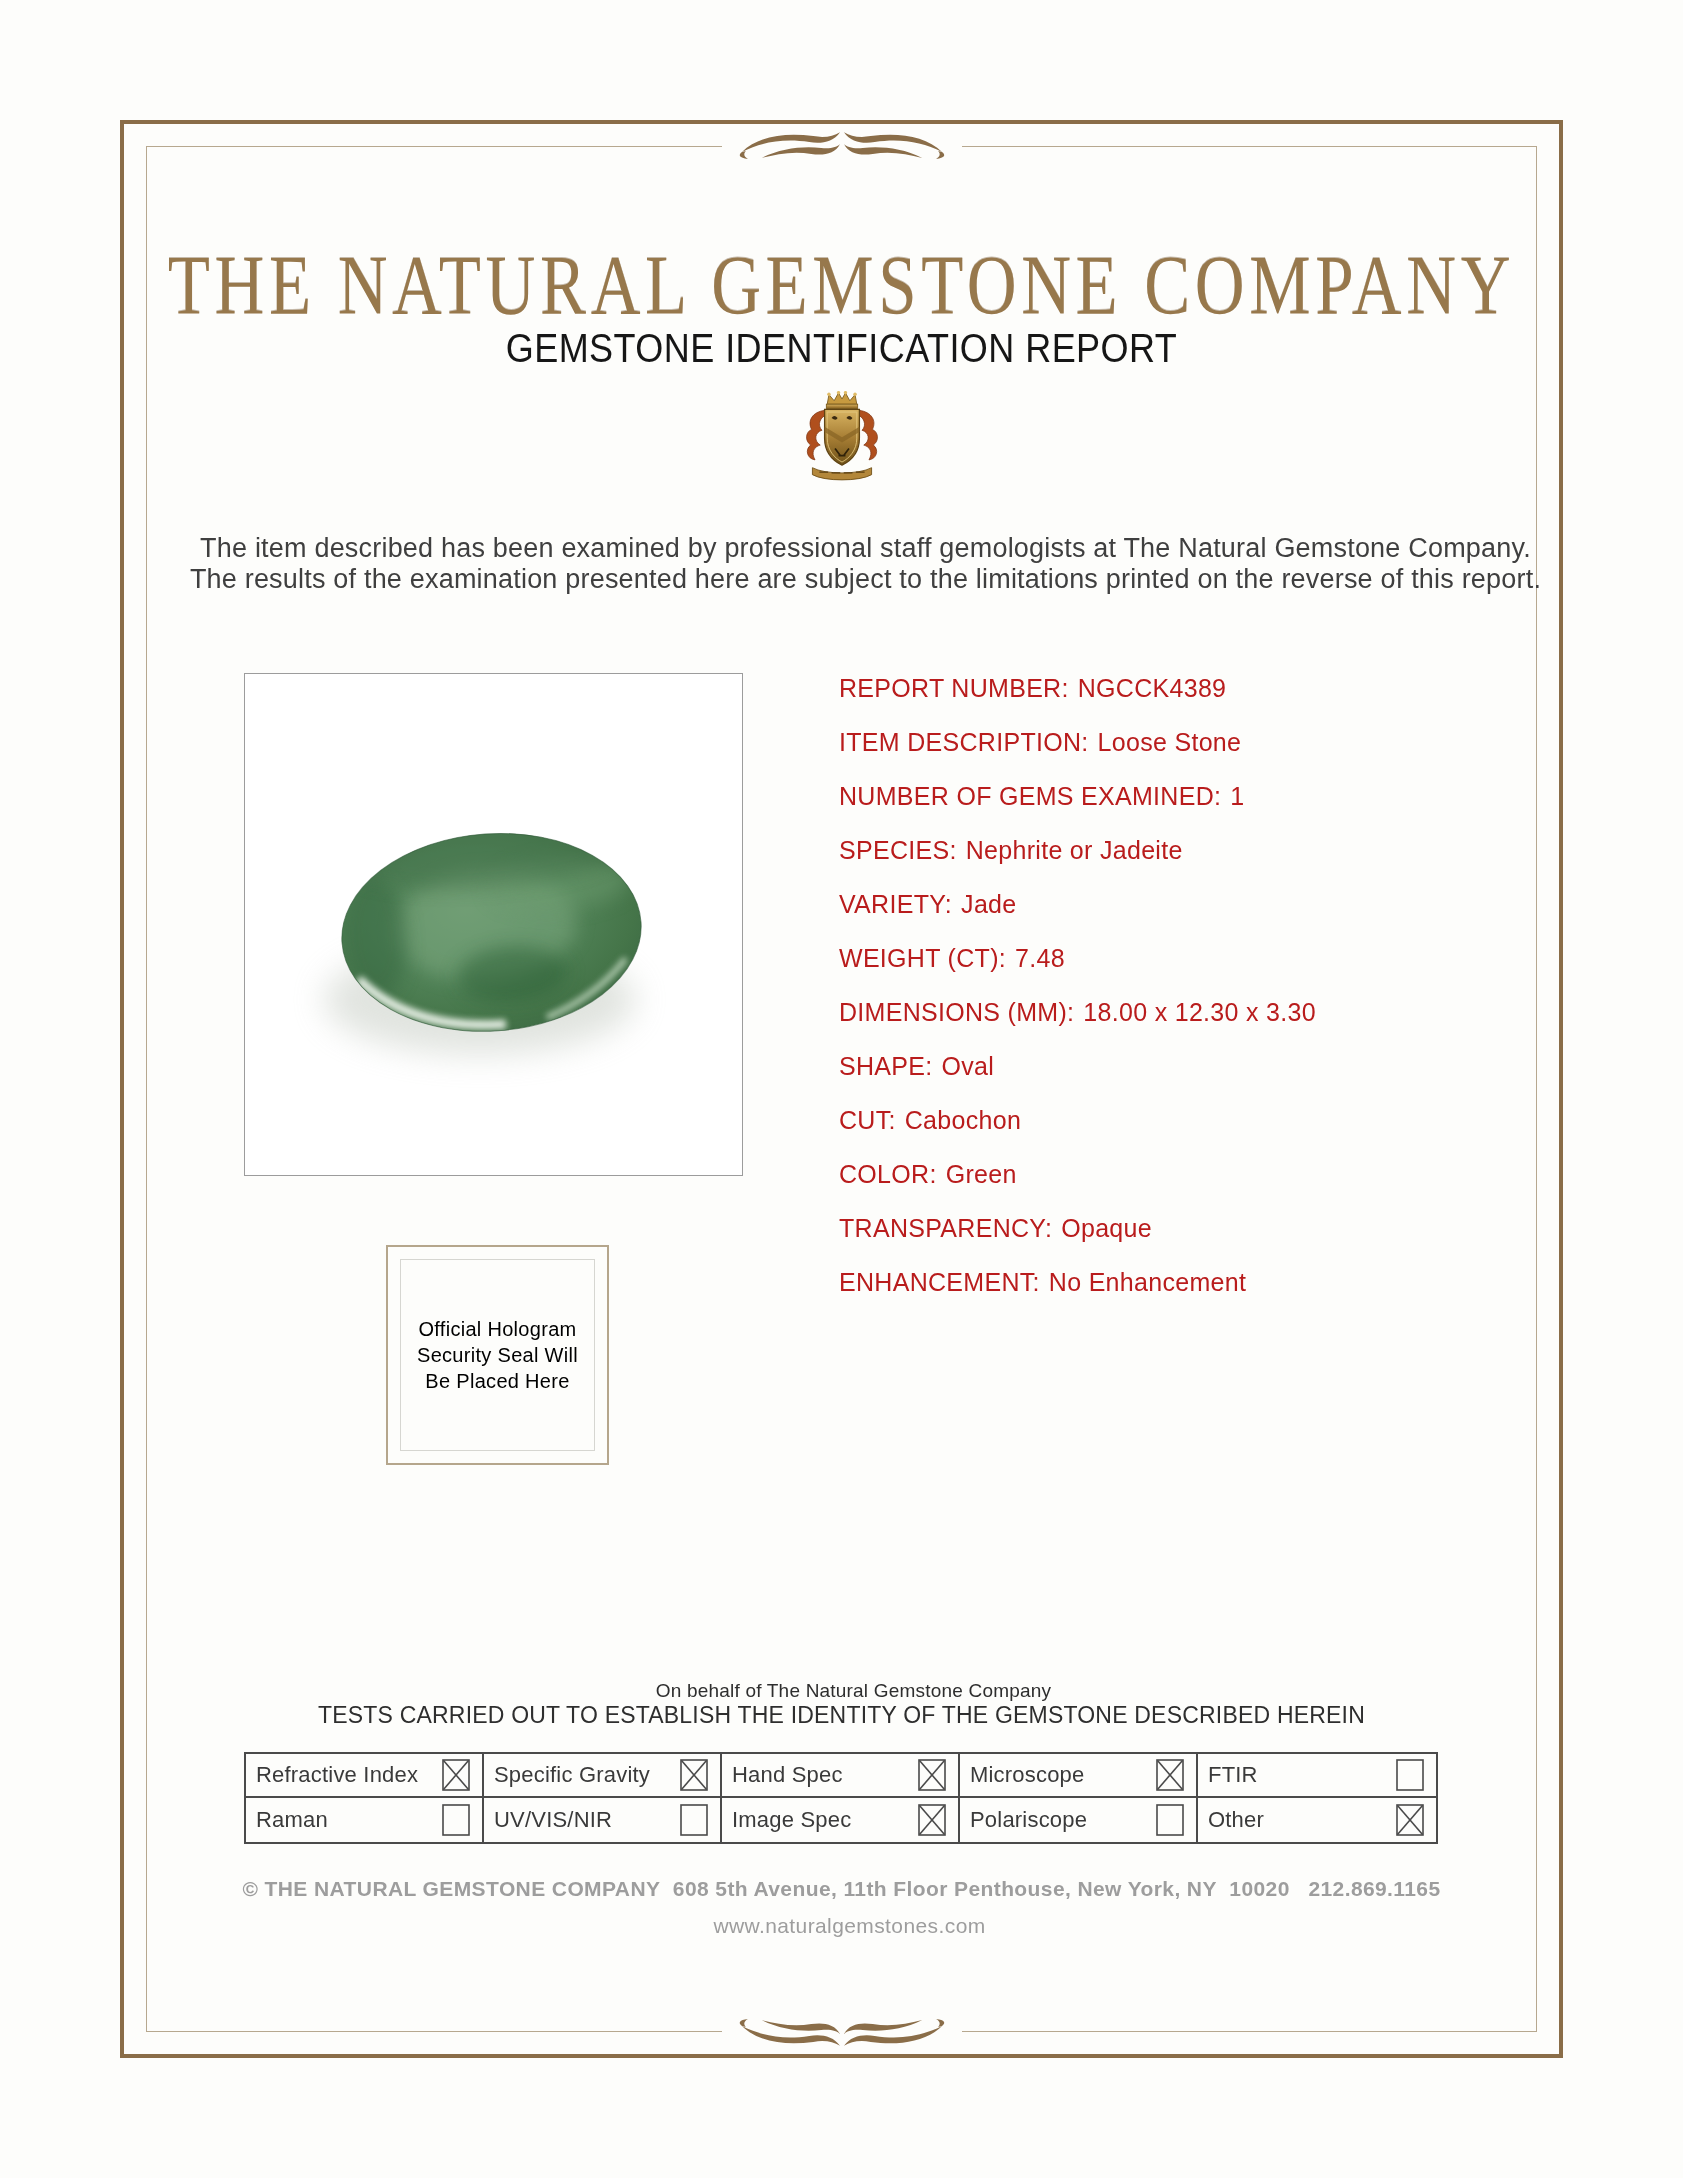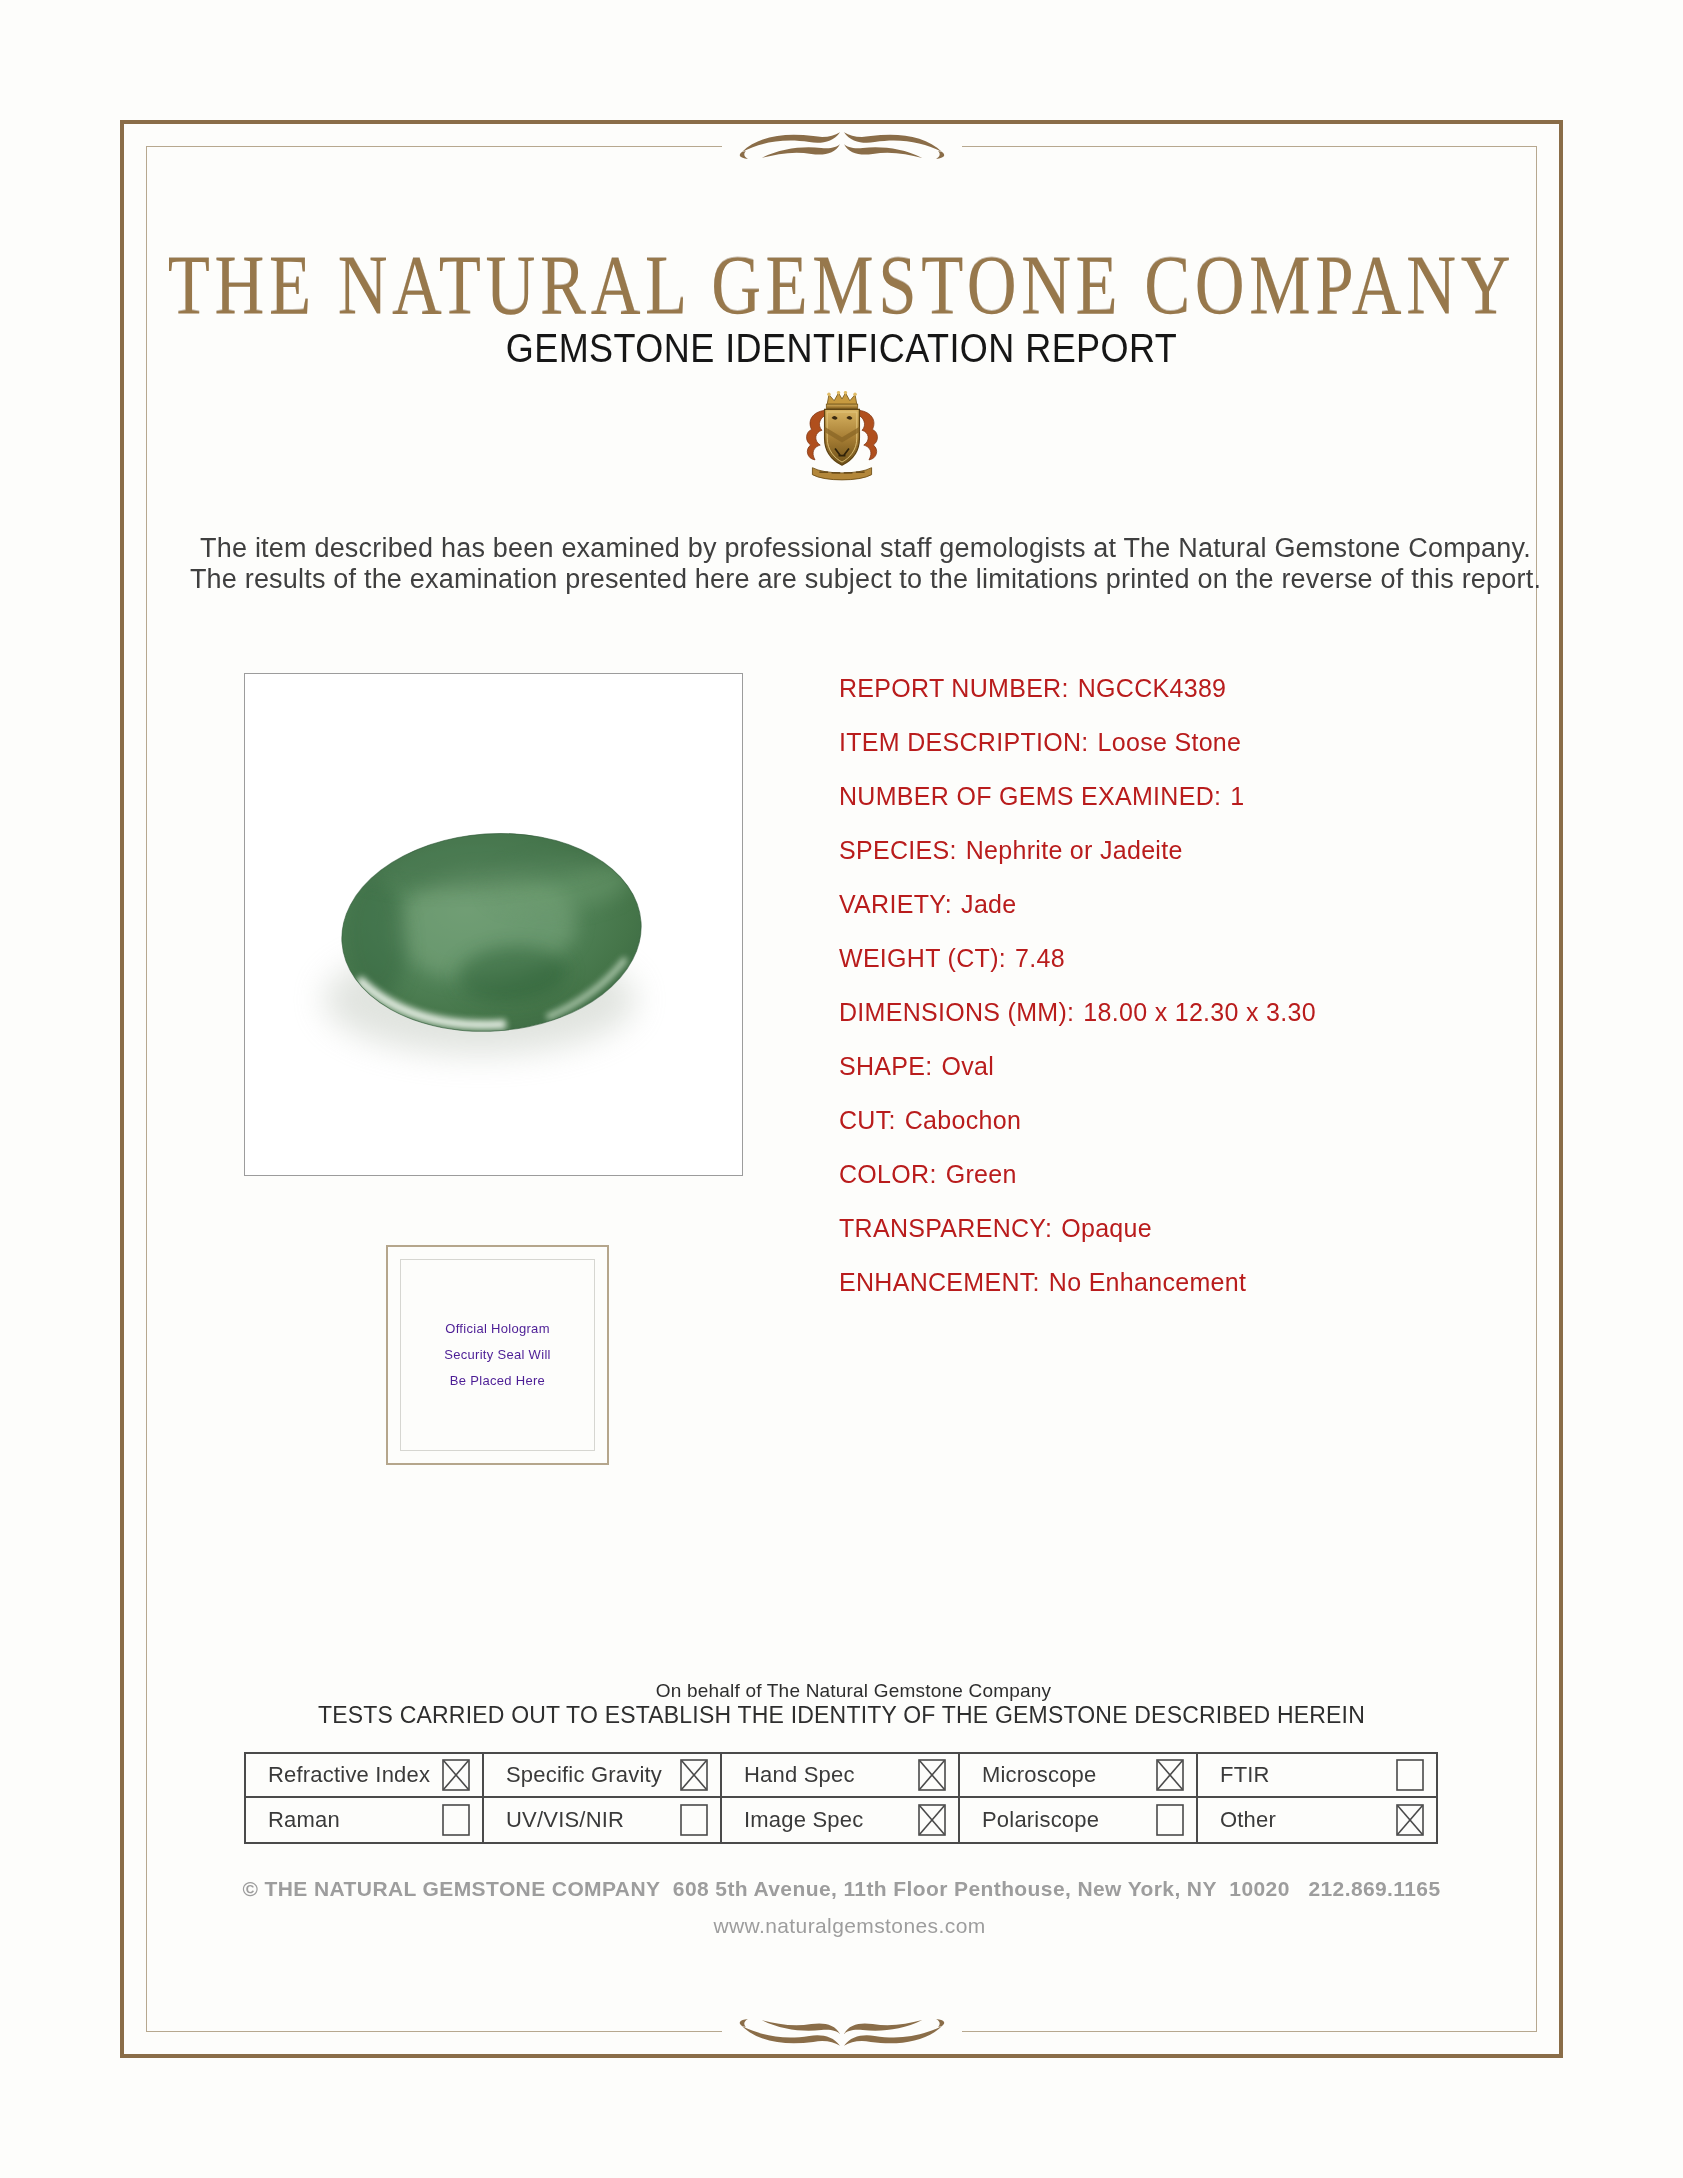--- a/index.html
+++ b/index.html
@@ -42,7 +42,7 @@
     border:2px solid #b5a68c;background:#fdfdfb;}
   .hologram-inner{position:absolute;left:12px;top:12px;right:12px;bottom:12px;
     border:1px solid #d6d6d1;display:flex;flex-direction:column;align-items:center;justify-content:center;
-    font-size:13px;line-height:26px;color:#4c1d95;text-align:right;letter-spacing:0.3px;}
+    font-size:20px;line-height:26px;color:#000000;text-align:right;letter-spacing:0.3px;}
 
   .on-behalf{position:absolute;top:1680px;left:0;width:100%;text-align:center;
     font-size:19px;color:#2e2e2e;letter-spacing:0.2px;padding-left:12px;}

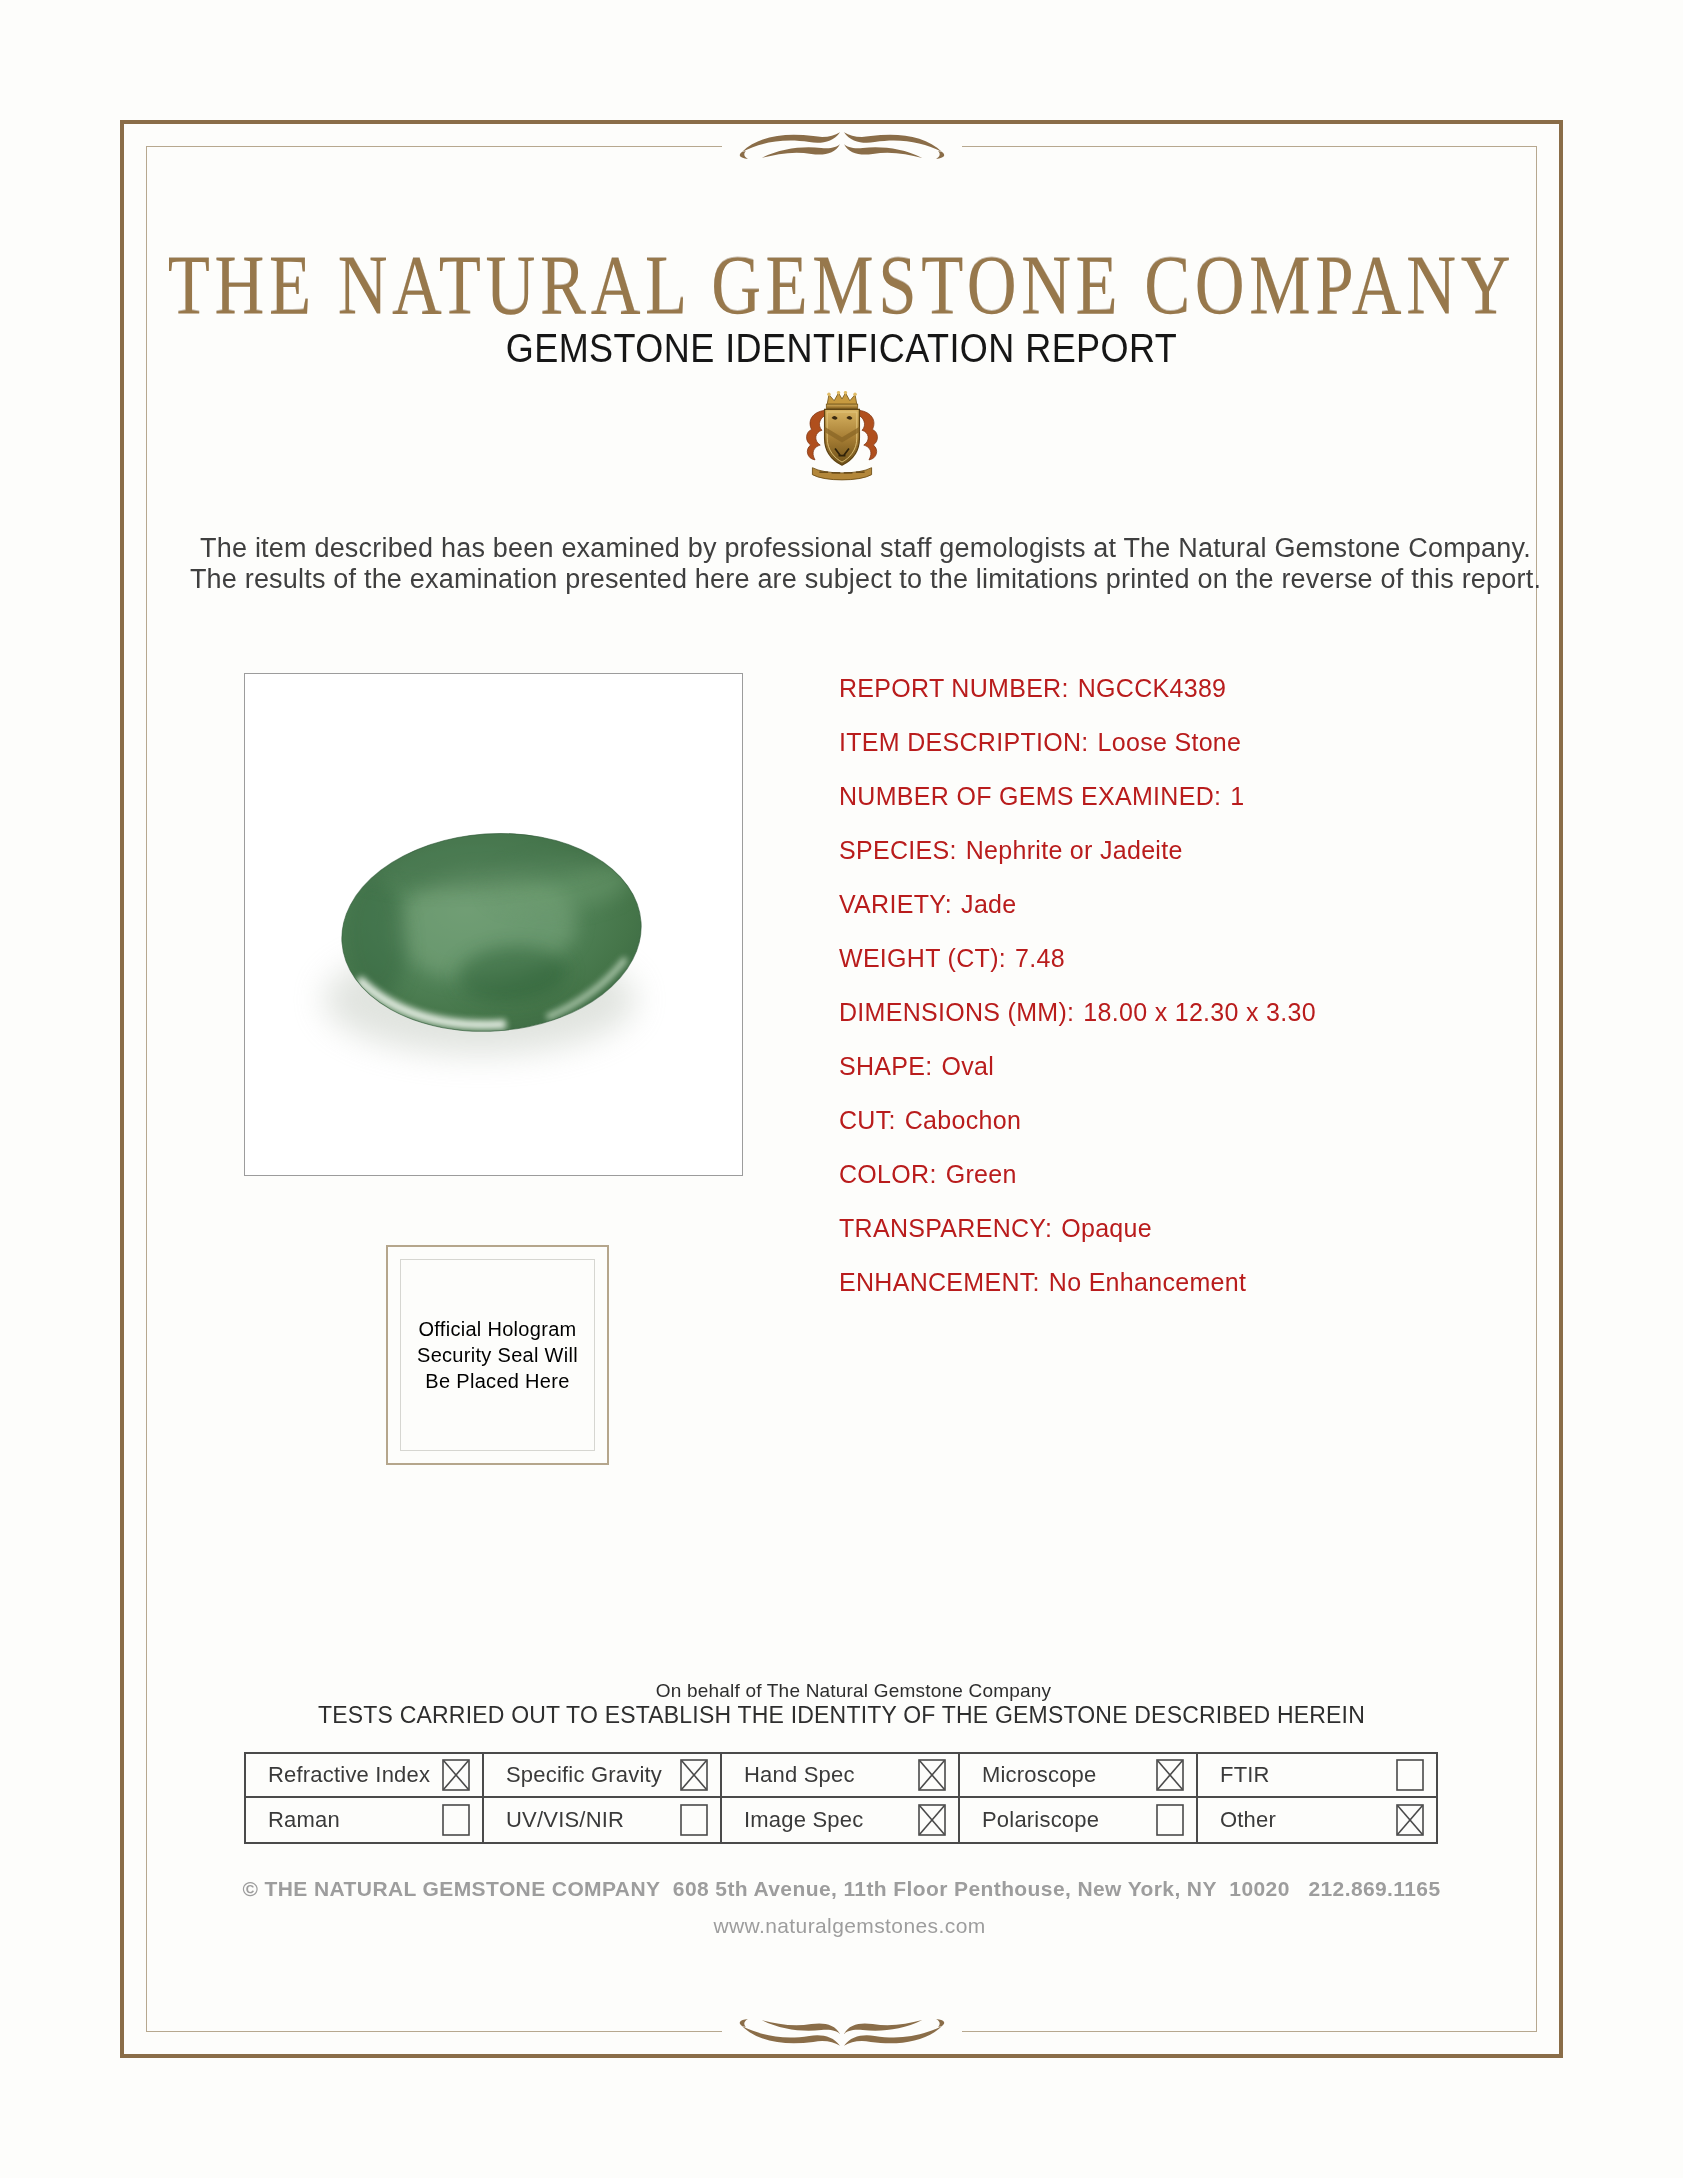--- a/index.html
+++ b/index.html
@@ -53,7 +53,7 @@
     display:grid;grid-template-columns:repeat(5,1fr);grid-auto-rows:44px;
     border:2px solid #4a4a4a;background:#fdfdfb;}
   .test-cell{display:flex;align-items:center;justify-content:space-between;
-    padding:0 12px 0 22px;font-size:22px;color:#3a3a3a;
+    padding:0 12px 0 10px;font-size:22px;color:#3a3a3a;
     border-right:2px solid #4a4a4a;letter-spacing:0.2px;}
   .test-cell.col-last{border-right:none;}
   .test-cell.row-top{border-bottom:2px solid #4a4a4a;}

